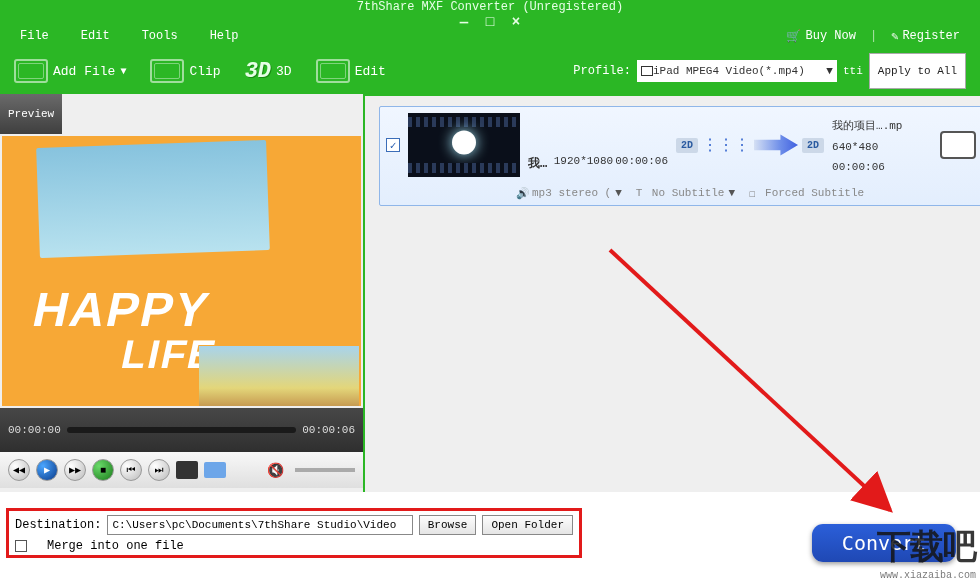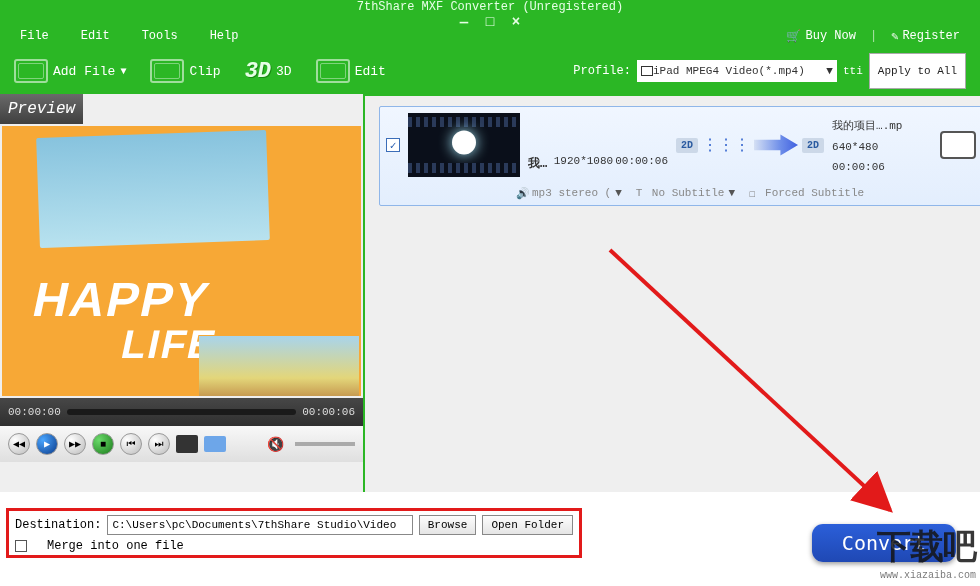--- a/index.html
+++ b/index.html
@@ -30,7 +30,7 @@
 
 .midrow { display: flex; height: 398px; }
 .preview-col { width: 368px; background: #efefef; border-right: 2px solid #2bb725; }
-.preview-tab { background: linear-gradient(#6a6a6a,#3f3f3f); color: #fff; font-size: 16px; padding: 6px 8px; width: fit-content; font-style: italic; }
+.preview-tab { background: linear-gradient(#6a6a6a,#3f3f3f); color: #fff; font-size: 11px; padding: 14px 8px; width: fit-content; }
 .preview-img { width: 359px; height: 270px; margin: 2px; position: relative; background: #f7a836; overflow: hidden; }
 .sky1 { position: absolute; left: 36px; top: 8px; width: 230px; height: 110px; background: linear-gradient(#87c3de,#b8e2ef); border-radius: 2px; transform: rotate(-2deg); }
 .happy { position: absolute; left: 32px; top: 146px; font-family: Arial, sans-serif; font-size: 48px; font-weight: 900; color: #fff; letter-spacing: 2px; transform: skewX(-12deg); }

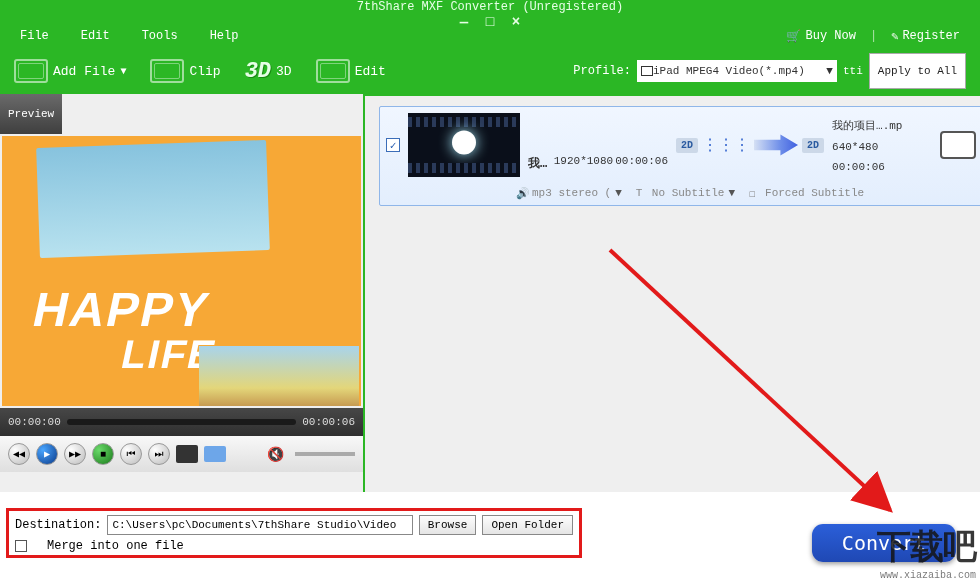--- a/index.html
+++ b/index.html
@@ -36,7 +36,7 @@
 .happy { position: absolute; left: 32px; top: 146px; font-family: Arial, sans-serif; font-size: 48px; font-weight: 900; color: #fff; letter-spacing: 2px; transform: skewX(-12deg); }
 .life { position: absolute; left: 120px; top: 196px; font-family: Arial, sans-serif; font-size: 40px; font-weight: 900; color: #fff; letter-spacing: 2px; transform: skewX(-12deg); }
 .pic2 { position: absolute; right: 2px; top: 210px; bottom: -10px; width: 160px; background: linear-gradient(#a8d4ec,#e3d67a 60%,#b77a3a); }
-.timeline { height: 28px; background: linear-gradient(#474747,#2f2f2f); display: flex; align-items: center; color: #ddd; font-size: 11px; padding: 0 8px; gap: 6px; }
+.timeline { height: 44px; background: linear-gradient(#474747,#2f2f2f); display: flex; align-items: center; color: #ddd; font-size: 11px; padding: 0 8px; gap: 6px; }
 .timeline .bar { flex: 1; height: 6px; background: #1a1a1a; border-radius: 3px; }
 .pctrls { height: 36px; background: linear-gradient(#f8f8f8,#dfdfdf); display: flex; align-items: center; gap: 6px; padding: 0 8px; }
 .pcircle { width: 22px; height: 22px; border-radius: 50%; background: radial-gradient(circle at 30% 30%, #fff, #bbb); border: 1px solid #999; display: flex; align-items: center; justify-content: center; font-size: 10px; cursor: pointer; }

